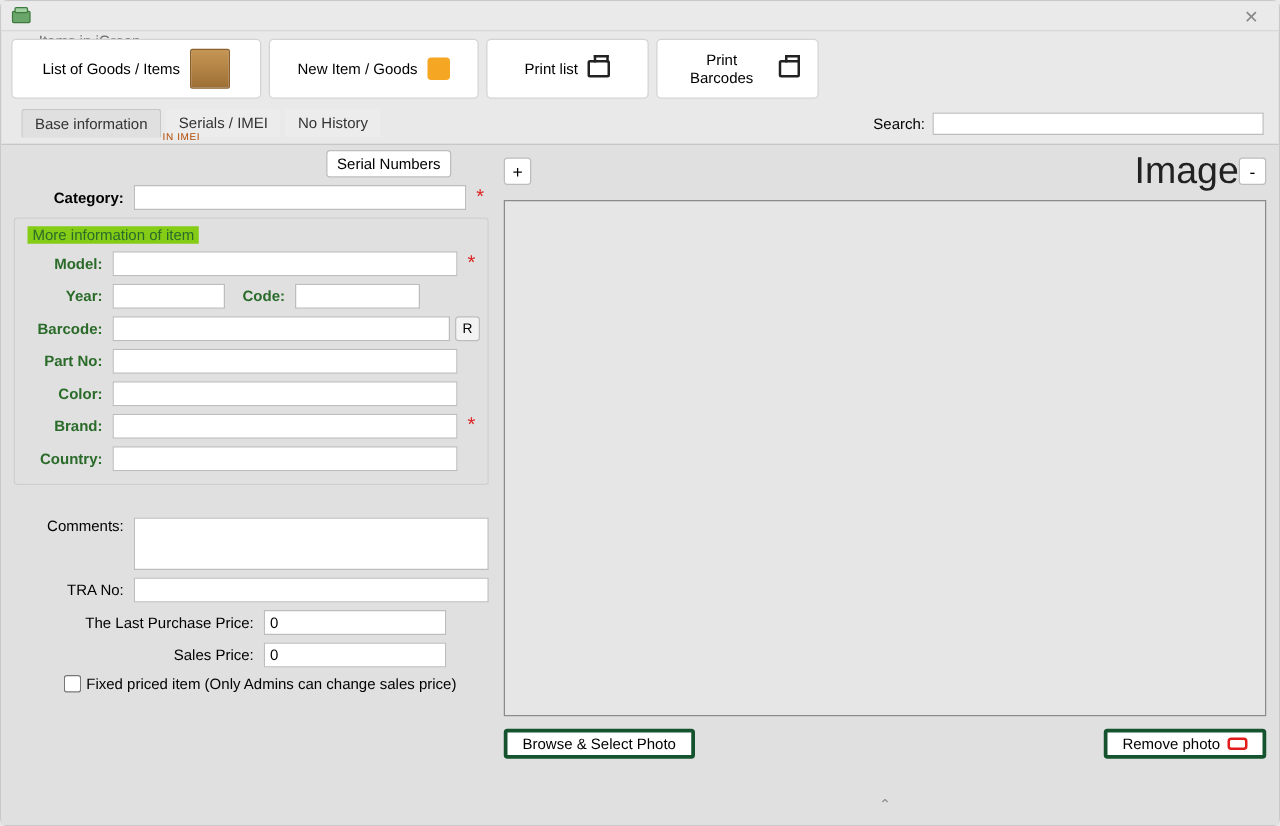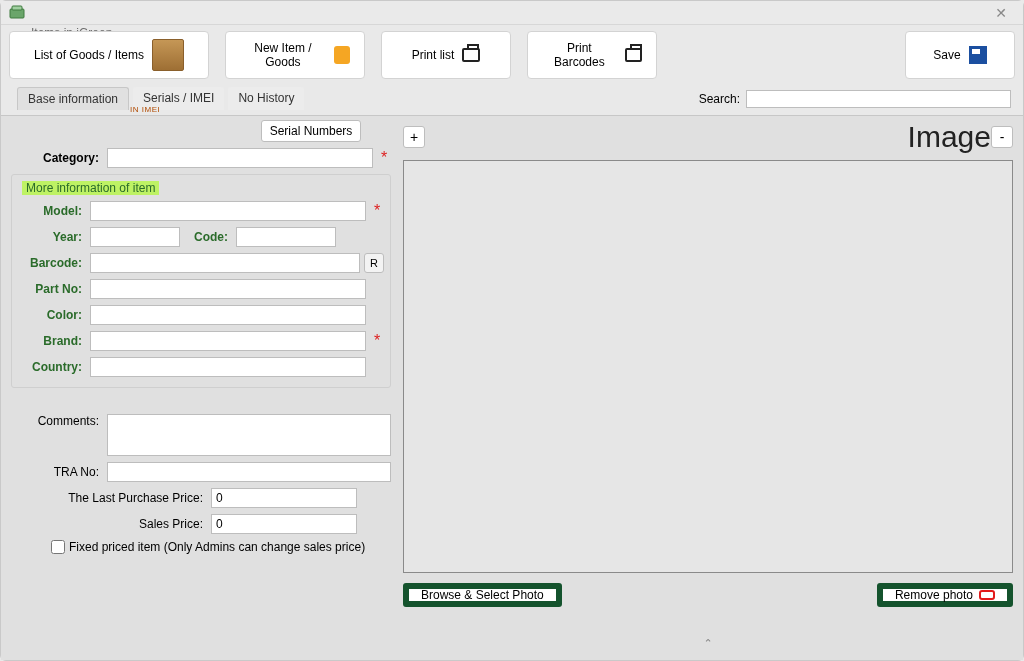--- a/index.html
+++ b/index.html
@@ -41,7 +41,7 @@
 .toolbar {
   display: flex;
   padding: 6px 8px 8px 8px;
-  gap: 16px;
+  gap: 6px;
 }
 .tool-btn {
   background: #fff;

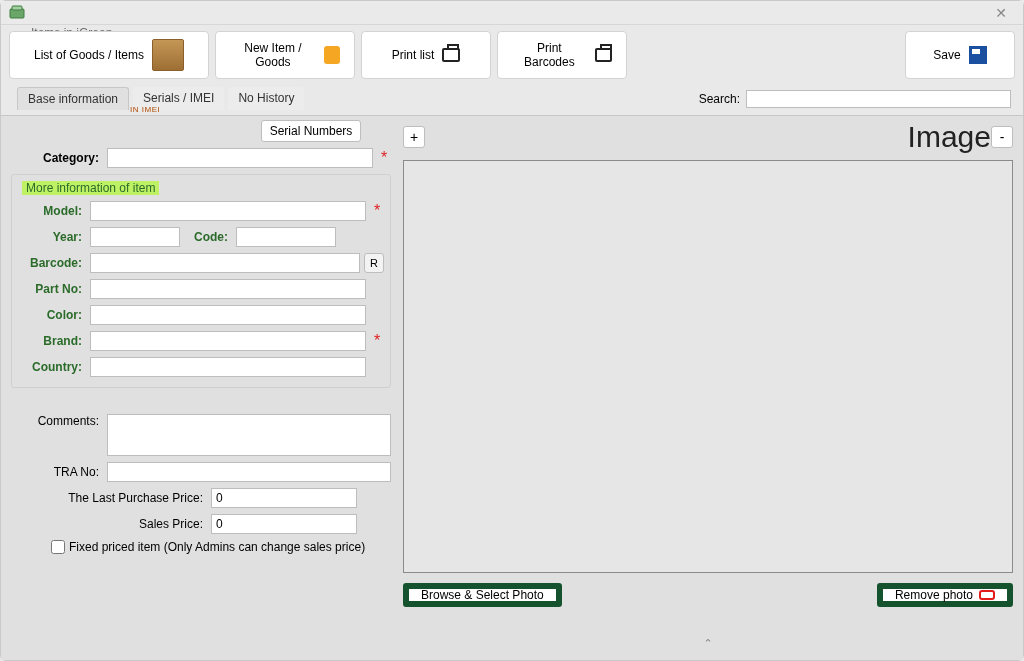--- a/index.html
+++ b/index.html
@@ -57,7 +57,7 @@
   cursor: pointer;
 }
 .tool-btn.big1 { width: 200px; }
-.tool-btn.big2 { width: 140px; justify-content: space-between; }
+.tool-btn.big2 { width: 168px; }
 .tool-btn.mid  { width: 130px; }
 .tool-spacer { flex: 1; }
 .tool-save { width: 110px; }

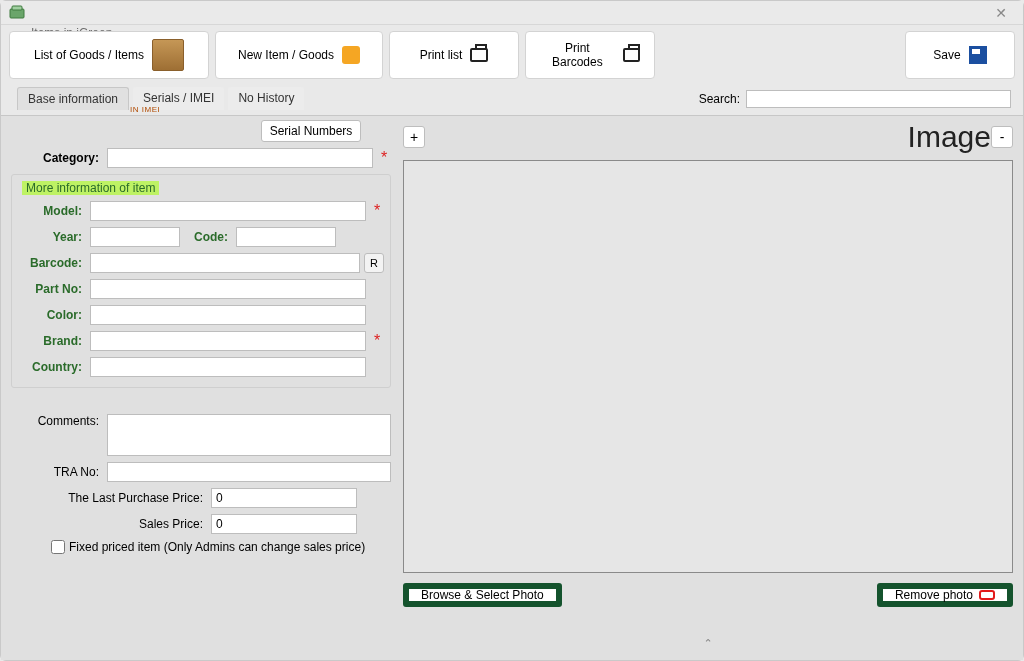--- a/index.html
+++ b/index.html
@@ -303,10 +303,6 @@
       <span class="icon-printer"></span>
     </button>
     <div class="tool-spacer"></div>
-    <button class="tool-btn tool-save">
-      <span>Save</span>
-      <span class="icon-save"></span>
-    </button>
   </div>
 
   <div class="searchrow">

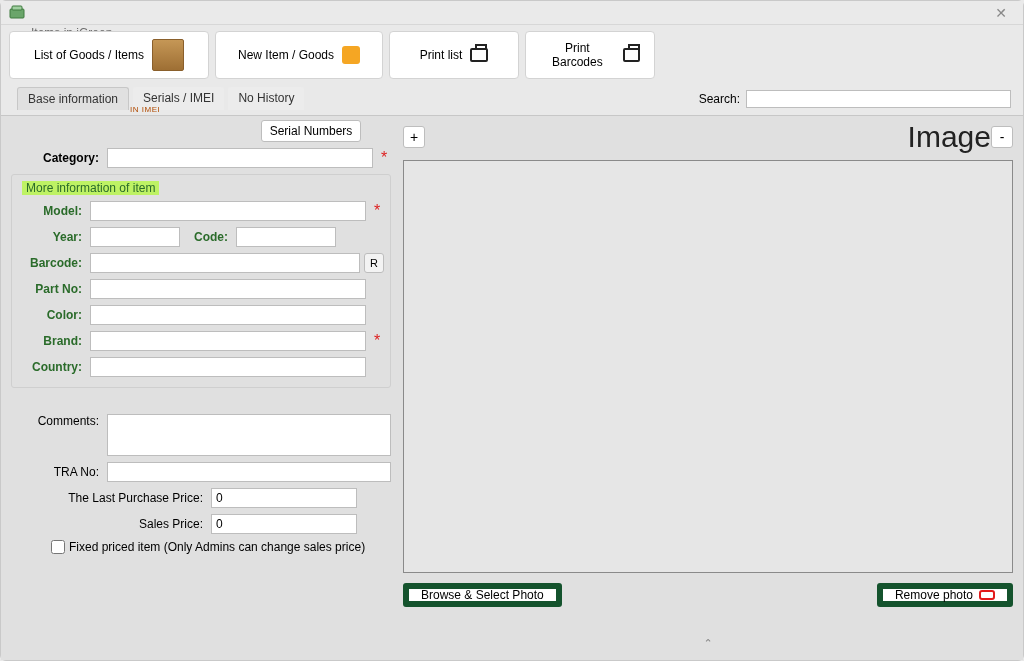--- a/index.html
+++ b/index.html
@@ -185,7 +185,7 @@
   color: #2a6b2a;
   font-size: 12px;
   margin: -14px 0 6px 4px;
-  background: #bef264;
+  background: #84cc16;
   display: inline-block;
   padding: 0 4px;
 }

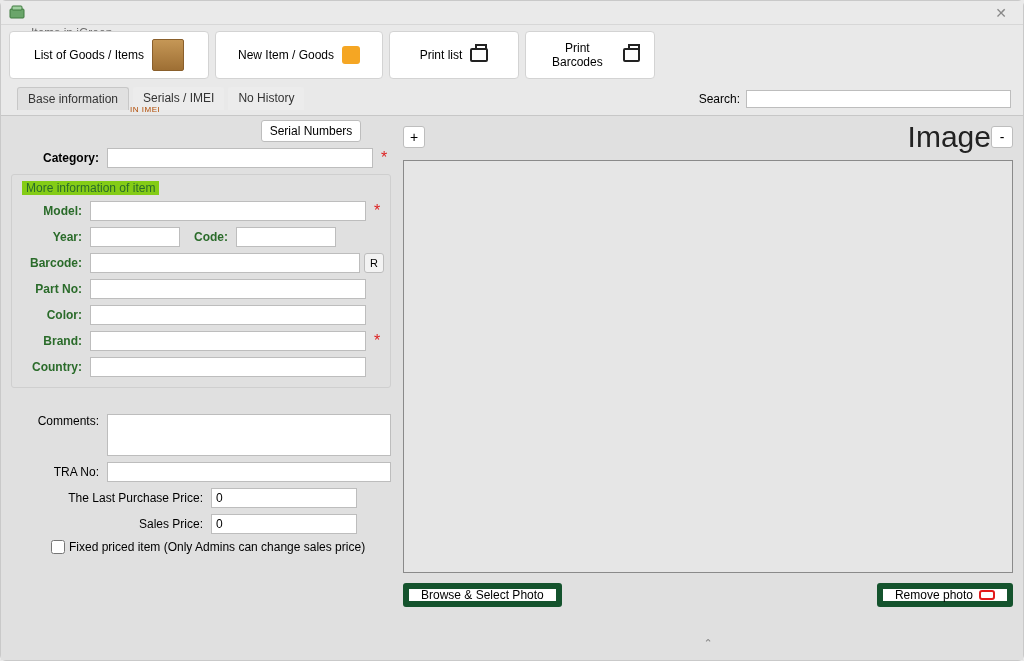--- a/index.html
+++ b/index.html
@@ -245,7 +245,7 @@
 }
 .foot-btn {
   background: #fff;
-  border: 6px solid #14532d;
+  border: 3px solid #14532d;
   border-radius: 3px;
   height: 24px;
   padding: 0 12px;

